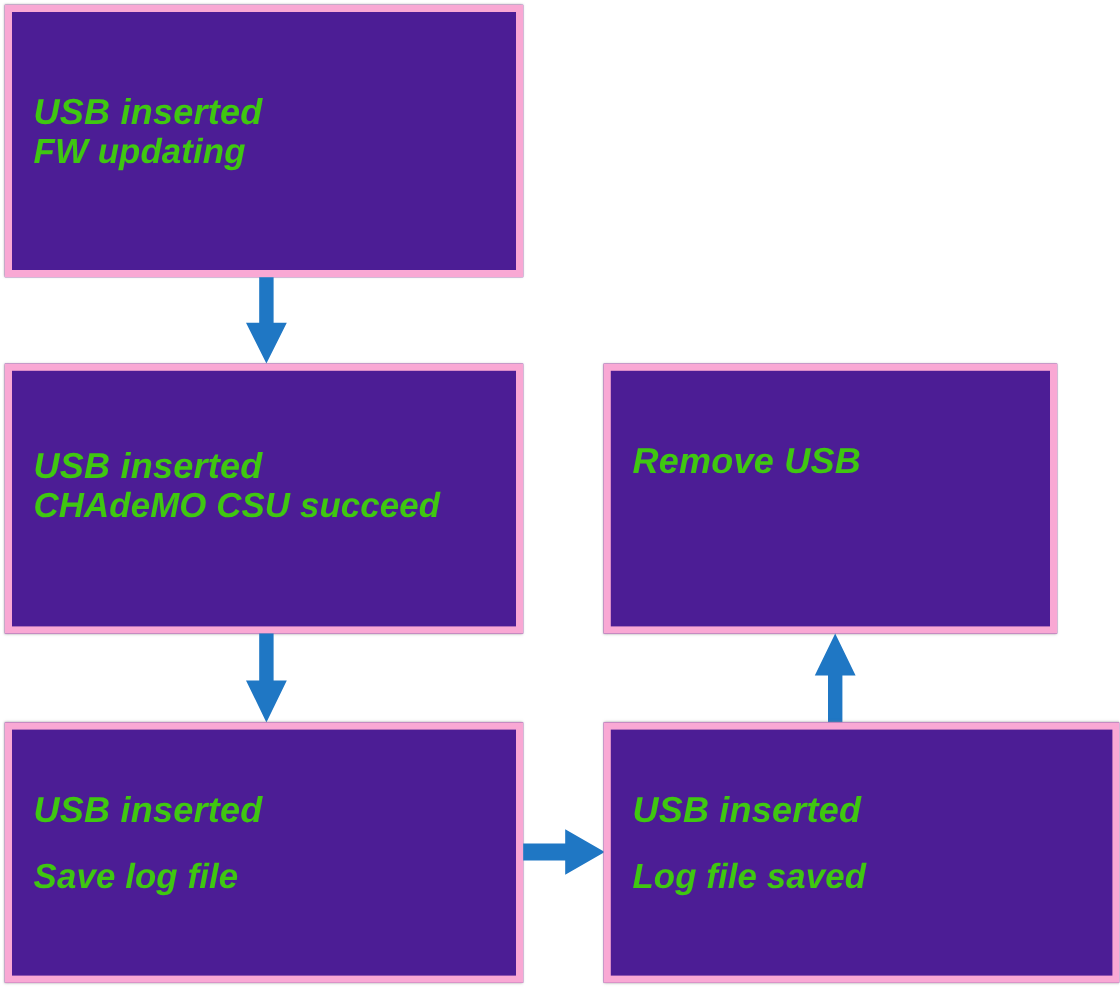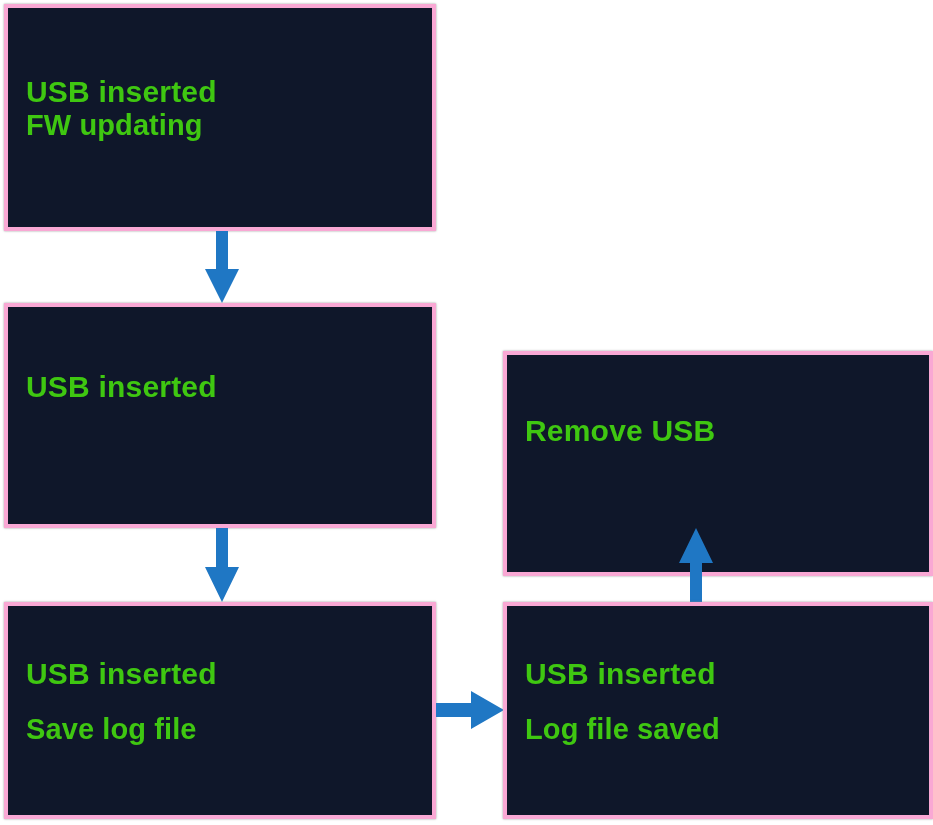--- a/index.html
+++ b/index.html
@@ -19,11 +19,12 @@
   }
   .screen {
     position: absolute;
-    background: #0f172a;
+    background: #4c1d95;
     box-sizing: border-box;
-    border: 4px solid #f9a8d4;
+    border: 6px solid #f9a8d4;
     box-shadow: 0 0 2px rgba(140,140,140,0.85);
     overflow: hidden;
+    font-style: italic;
   }
   .screen-lines {
     position: absolute;

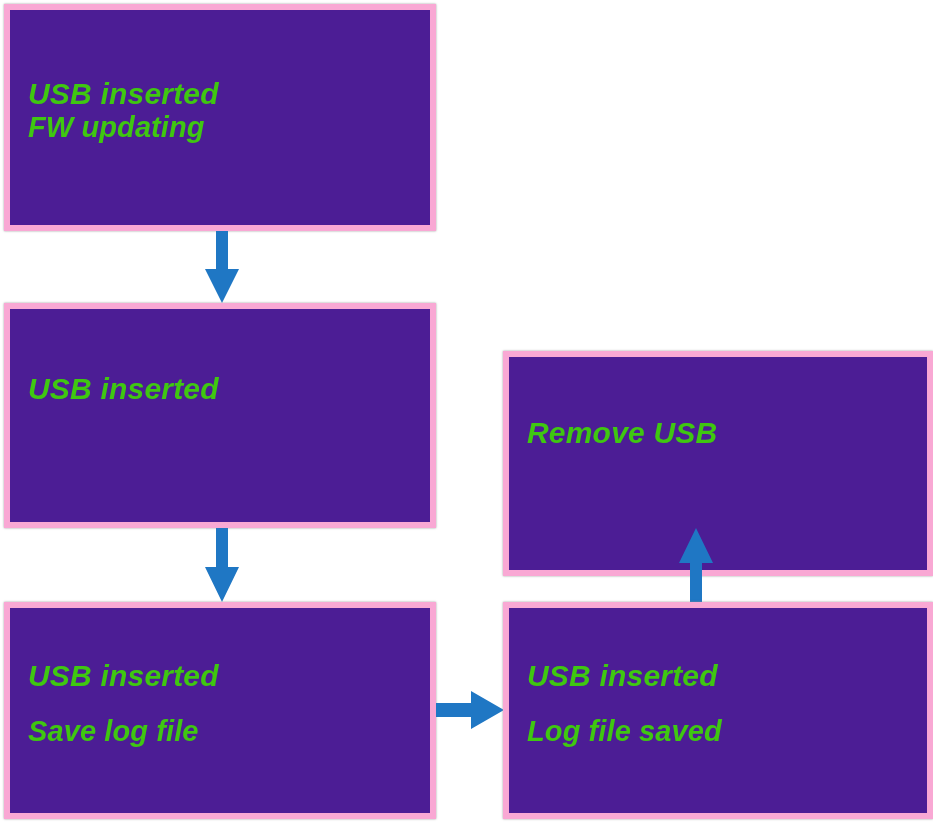--- a/index.html
+++ b/index.html
@@ -82,7 +82,7 @@
     </div>
   </div>
 
-  <div class="screen" style="left:503px; top:303px; width:430px; height:225px;margin-top:48px;">
+  <div class="screen" style="left:503px; top:303px; width:378px; height:225px;">
     <div class="screen-lines" style="top:58px;">
       <div class="line-primary">Remove USB</div>
     </div>

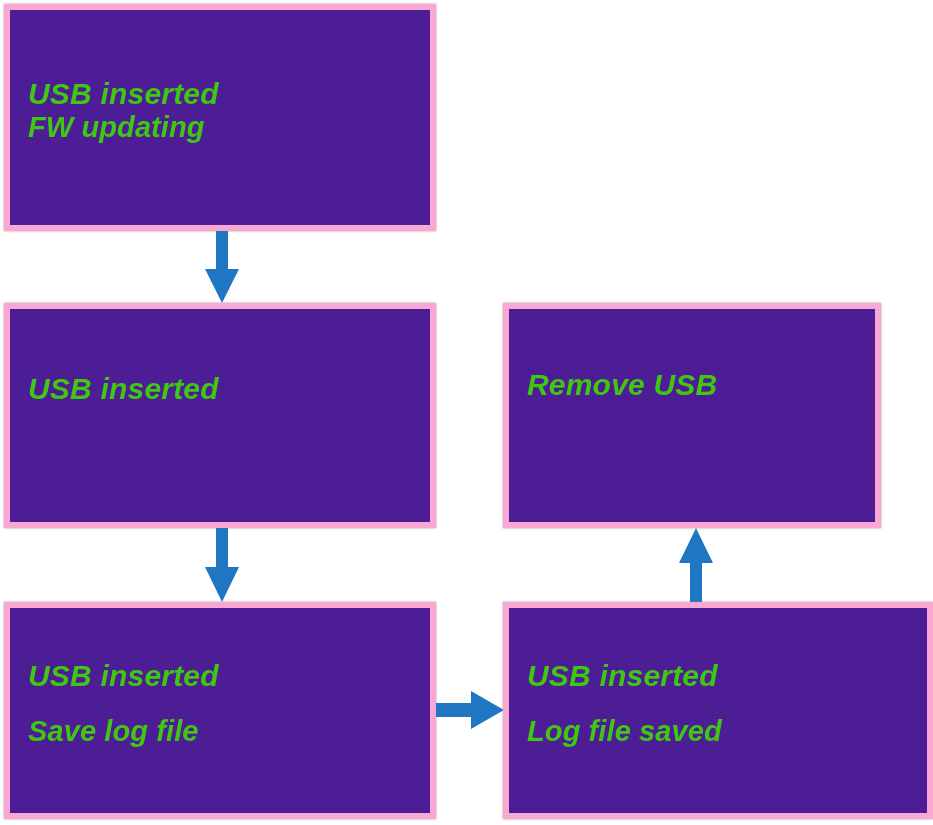--- a/index.html
+++ b/index.html
@@ -79,6 +79,7 @@
   <div class="screen" style="left:4px; top:303px; width:432px; height:225px;">
     <div class="screen-lines" style="top:62px;">
       <div class="line-primary">USB inserted</div>
+      <div class="line-secondary">CHAdeMO CSU succeed</div>
     </div>
   </div>
 

